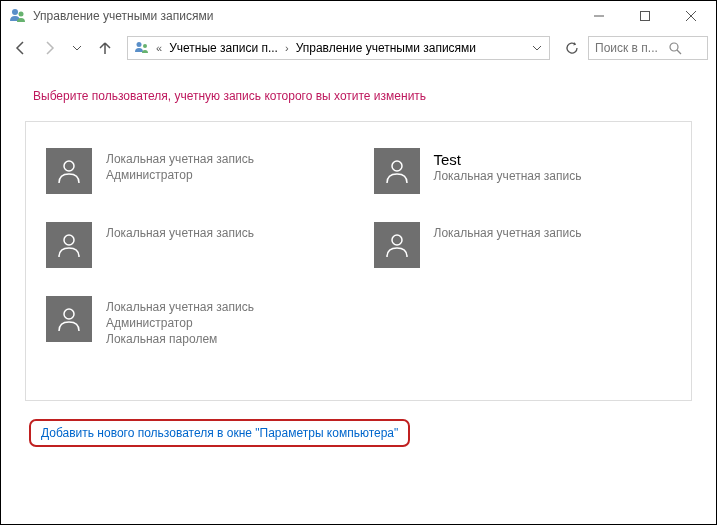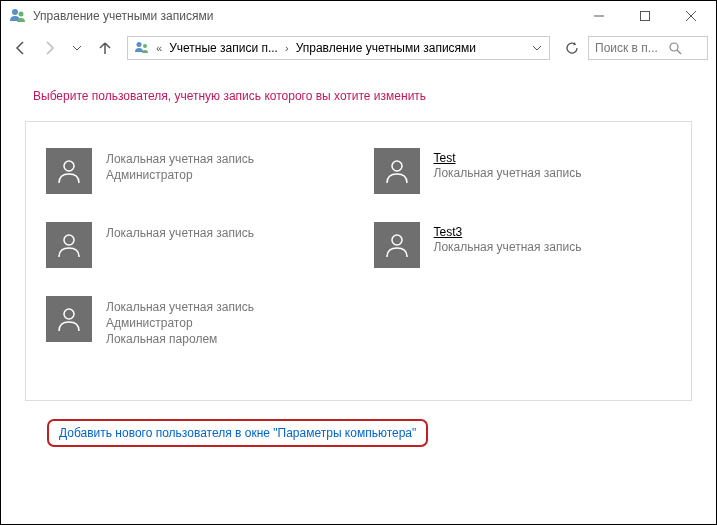--- a/index.html
+++ b/index.html
@@ -159,7 +159,7 @@
   flex-direction: column;
   padding-top: 3px;
 }
-.user-name { color: #000; font-size: 12px; text-decoration: underline; }
+.user-name { color: #000; font-size: 15px; }
 .user-sub { color: #777; font-size: 12px; line-height: 1.35; }
 .footer-link-wrap {
   margin: 18px 6px 0 22px;

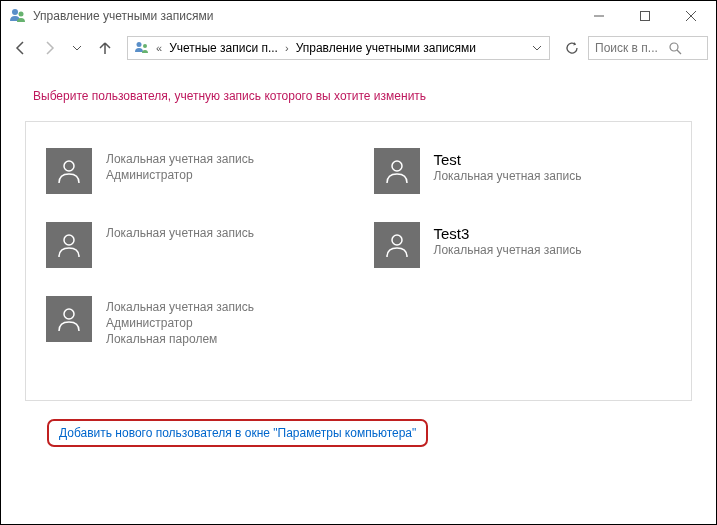--- a/index.html
+++ b/index.html
@@ -320,7 +320,6 @@
             </svg>
         </div>
         <div class="user-info">
-          <span class="user-name">Test3</span>
           <span class="user-sub">Локальная учетная запись</span>
         </div>
       </div>

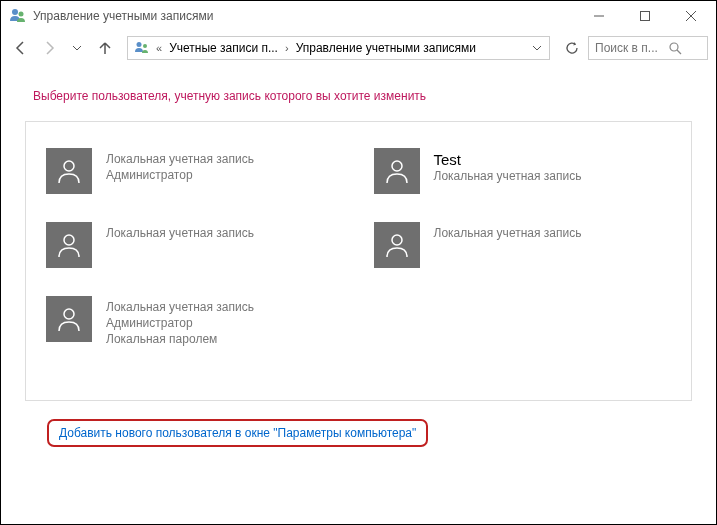--- a/index.html
+++ b/index.html
@@ -162,7 +162,7 @@
 .user-name { color: #000; font-size: 15px; }
 .user-sub { color: #777; font-size: 12px; line-height: 1.35; }
 .footer-link-wrap {
-  margin: 18px 6px 0 22px;
+  margin: 18px 6px 0 4px;
   border: 2px solid #c02020;
   border-radius: 7px;
   padding: 5px 10px;

